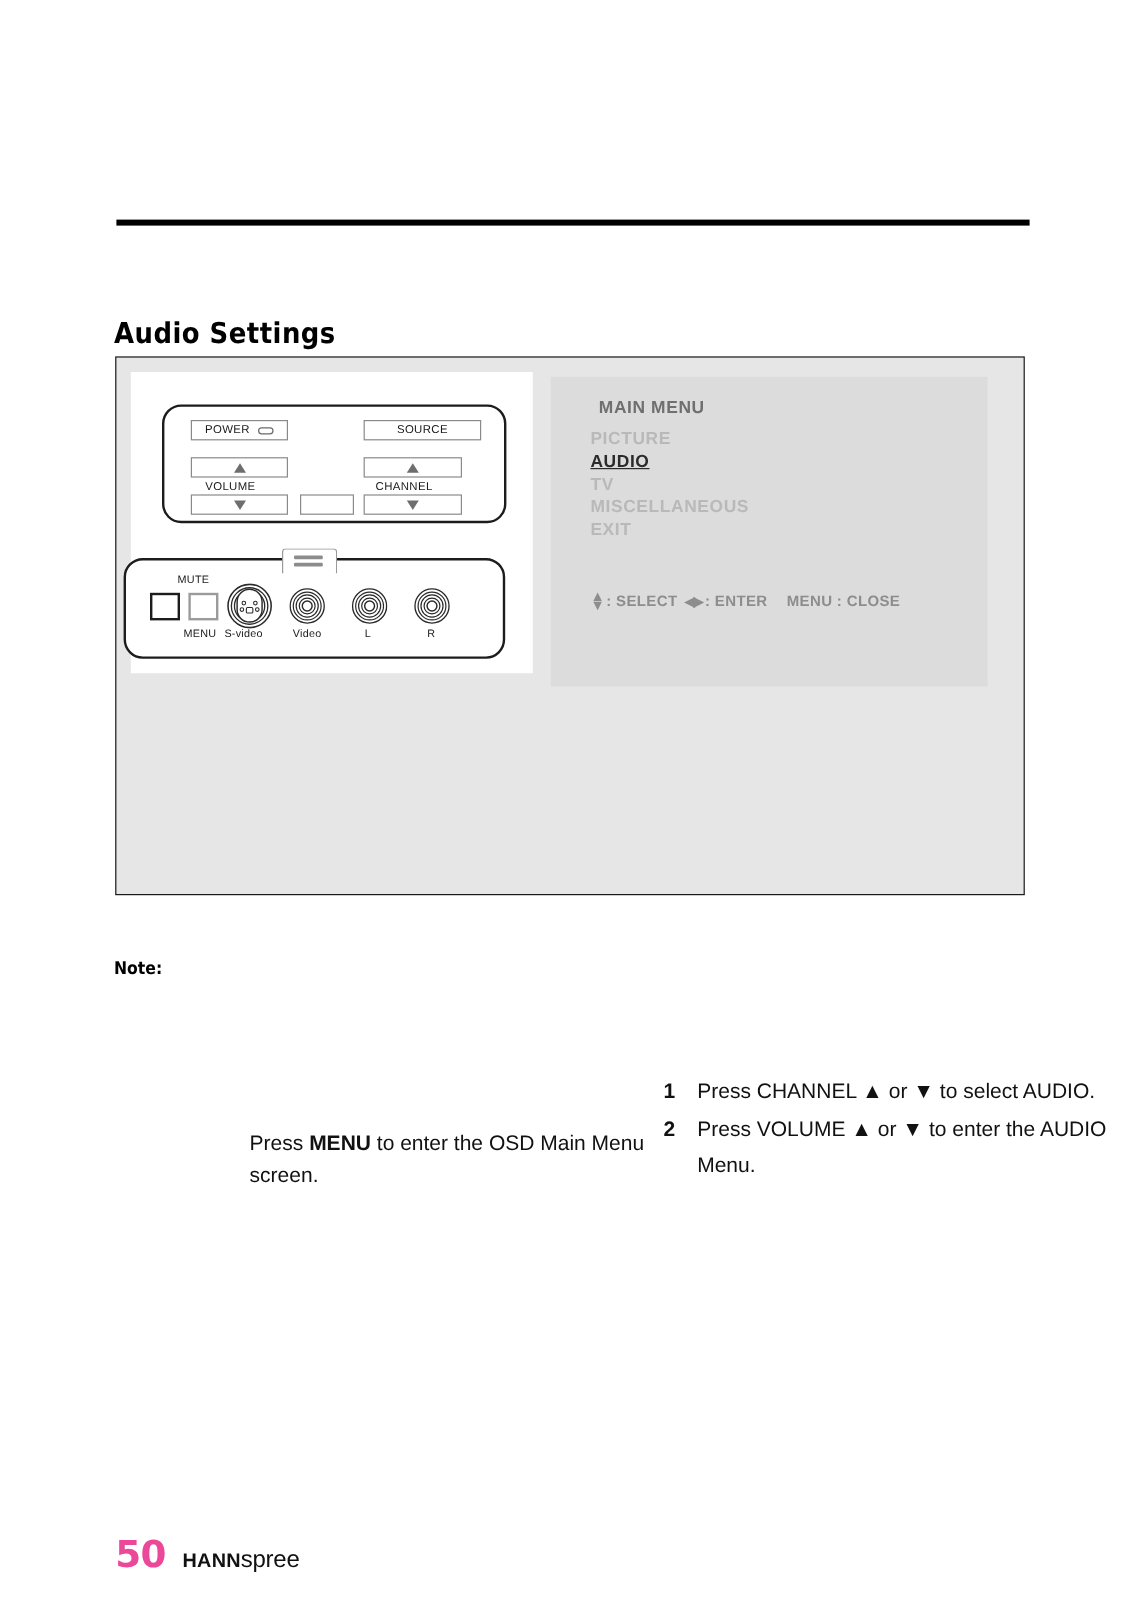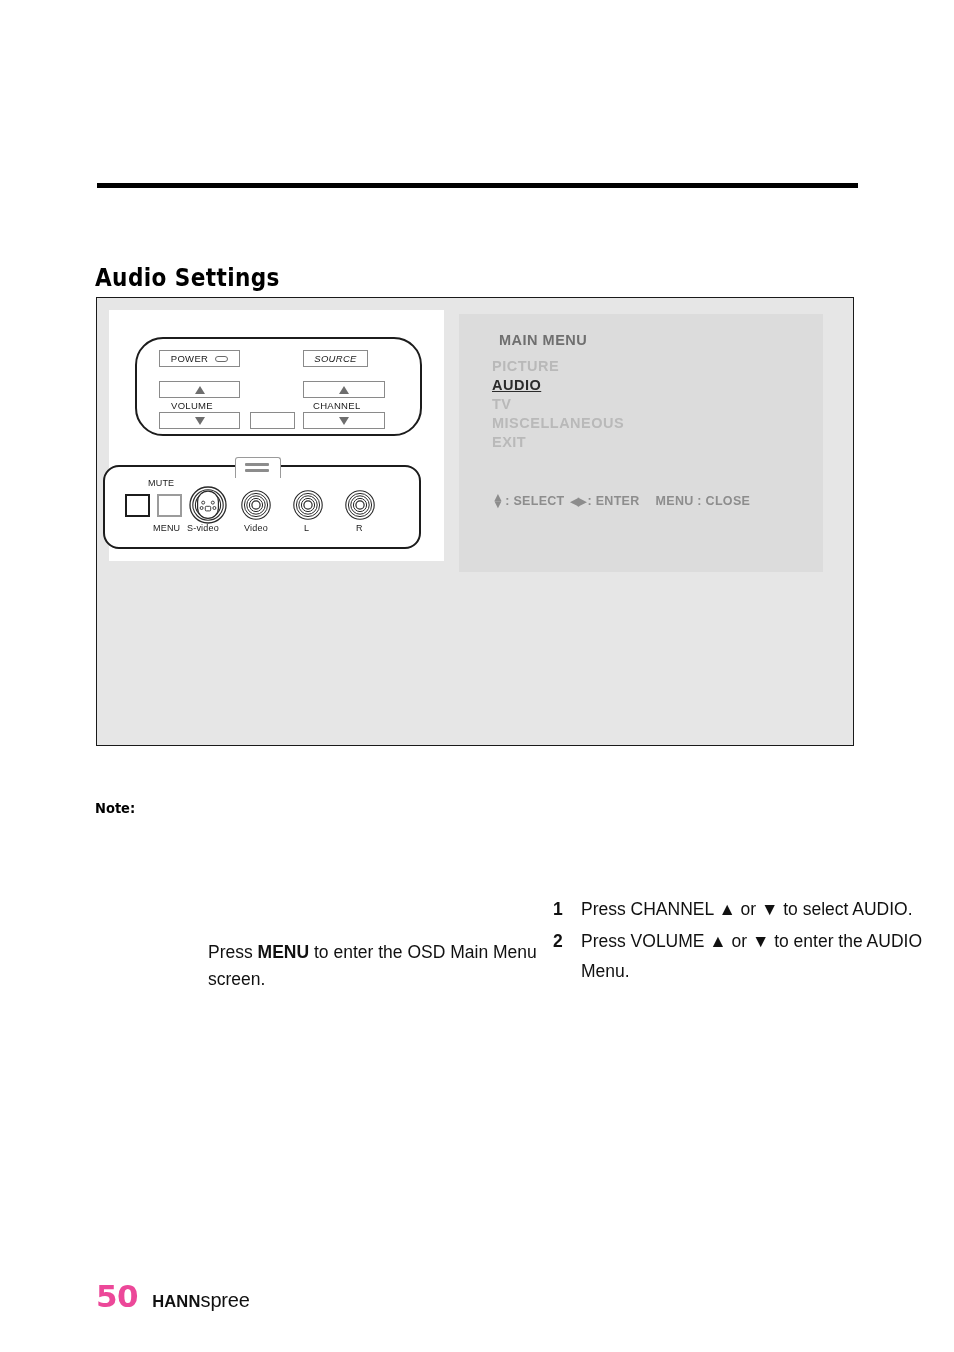--- a/index.html
+++ b/index.html
@@ -68,7 +68,7 @@
     width: 287px;
     height: 99px;
     border: 2.4px solid #1c1c1c;
-    border-radius: 28px;
+    border-radius: 16px;
     box-sizing: border-box;
     background: #ffffff;
   }

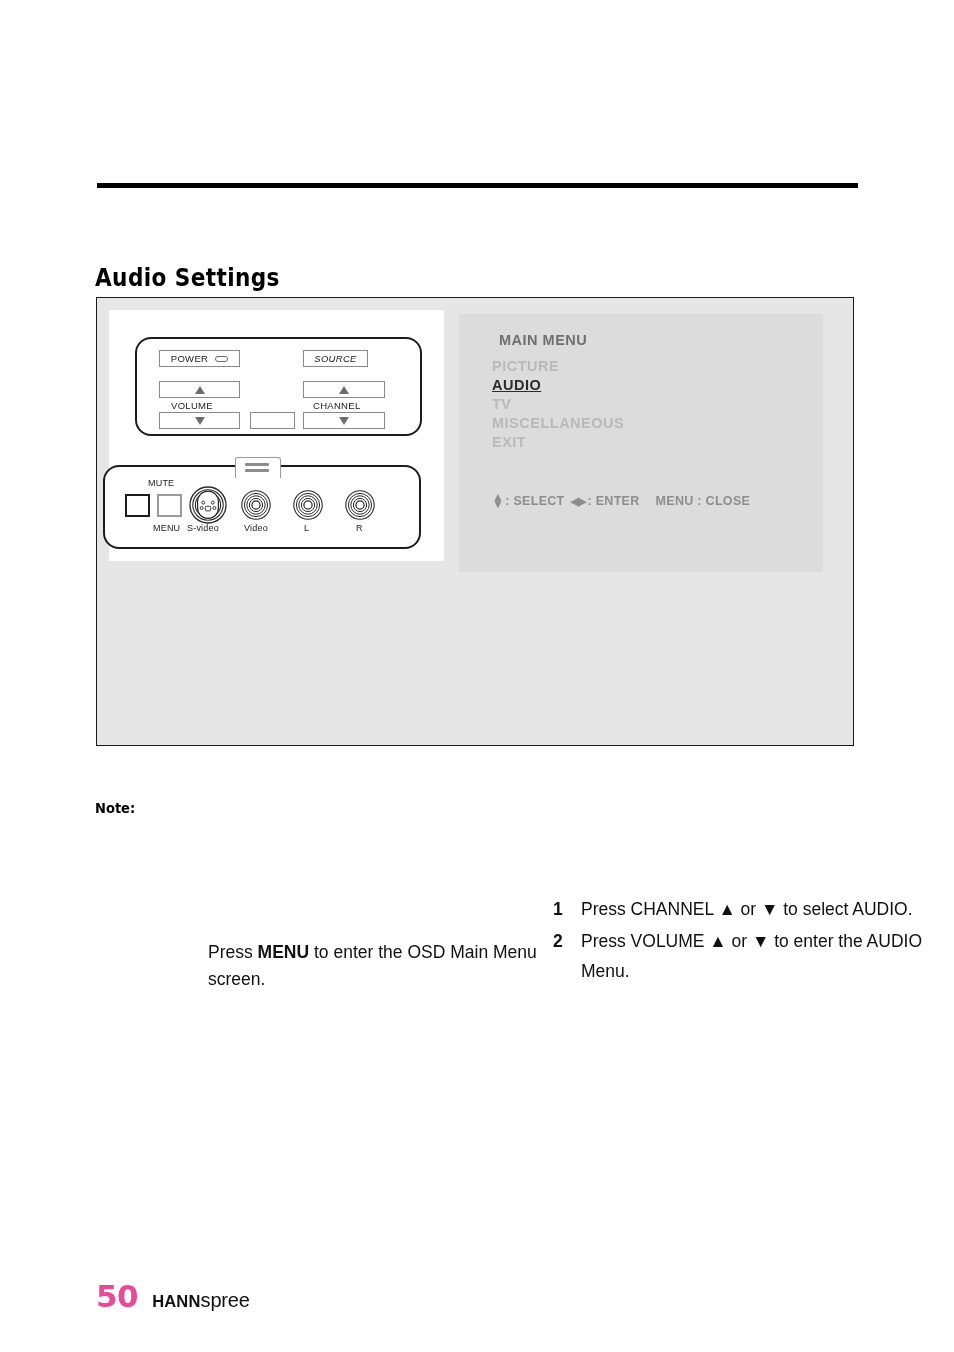--- a/index.html
+++ b/index.html
@@ -92,7 +92,7 @@
     background: #ffffff;
     box-sizing: border-box;
   }
-  .source-btn { left: 166px; top: 11px; width: 65px; height: 17px; font-style: italic; }
+  .source-btn { left: 166px; top: 11px; width: 98px; height: 17px; }
   .vol-up   { left: 22px;  top: 42px; width: 81px; height: 17px; }
   .vol-down { left: 22px;  top: 73px; width: 81px; height: 17px; }
   .chan-up  { left: 166px; top: 42px; width: 82px; height: 17px; }

